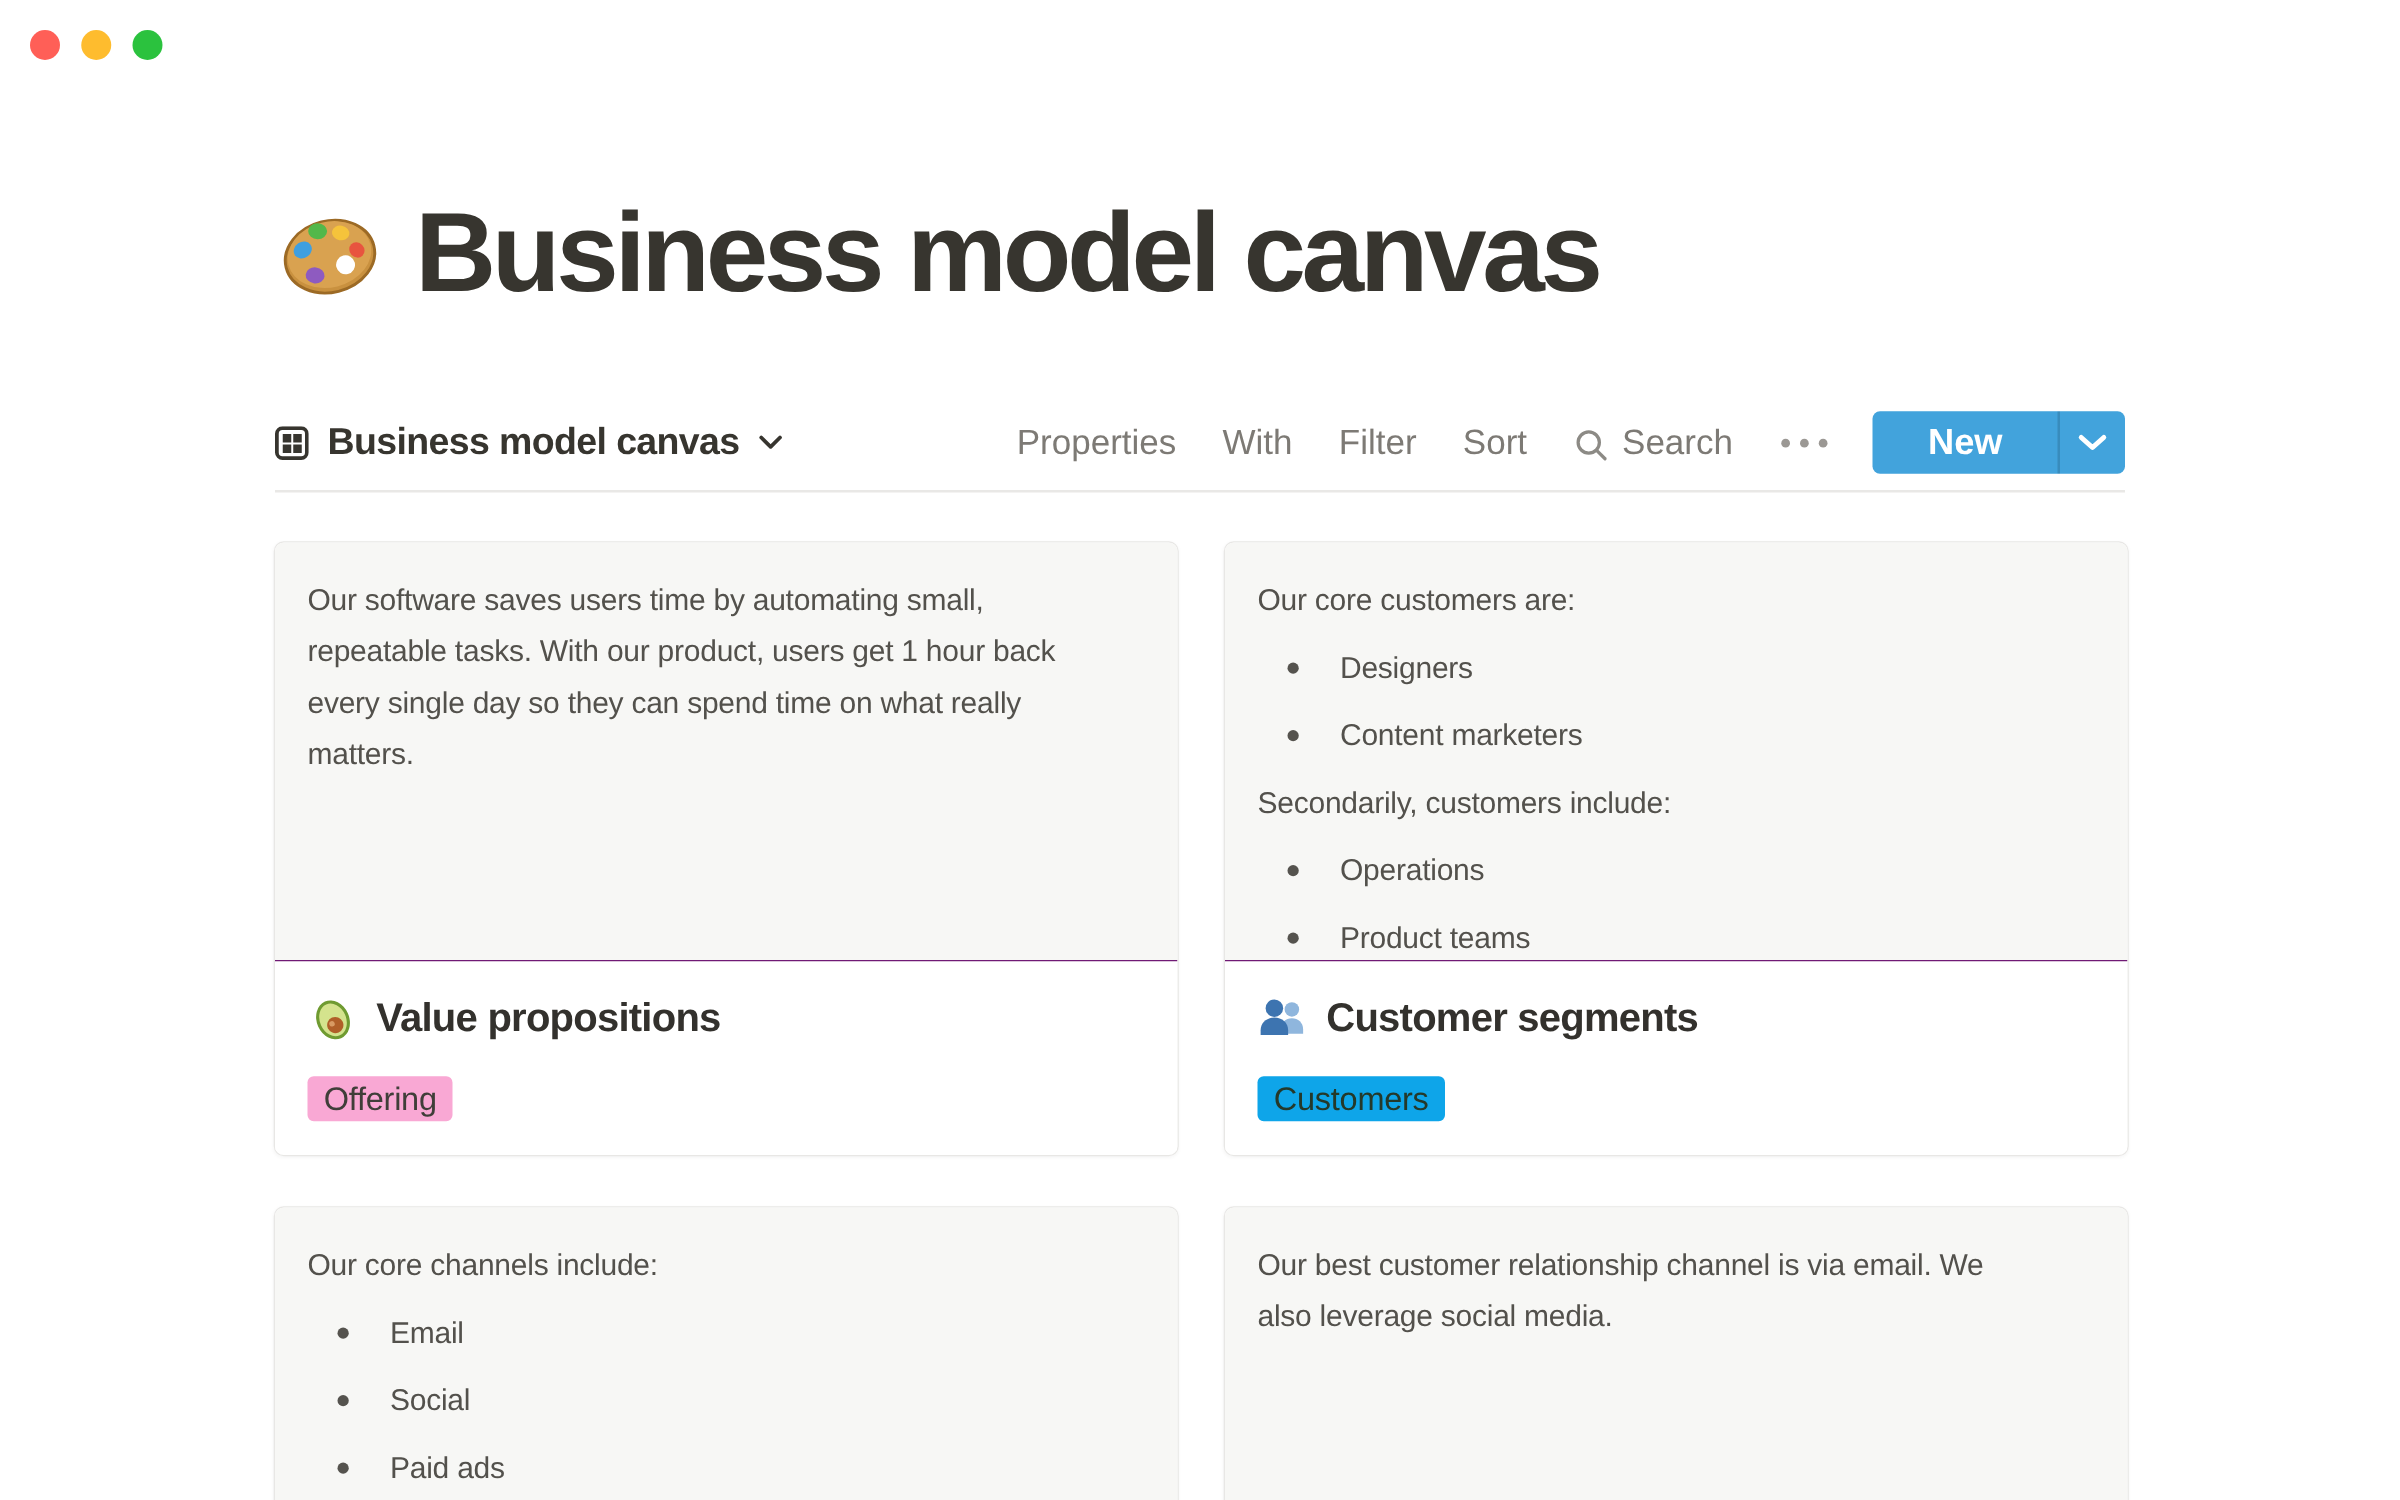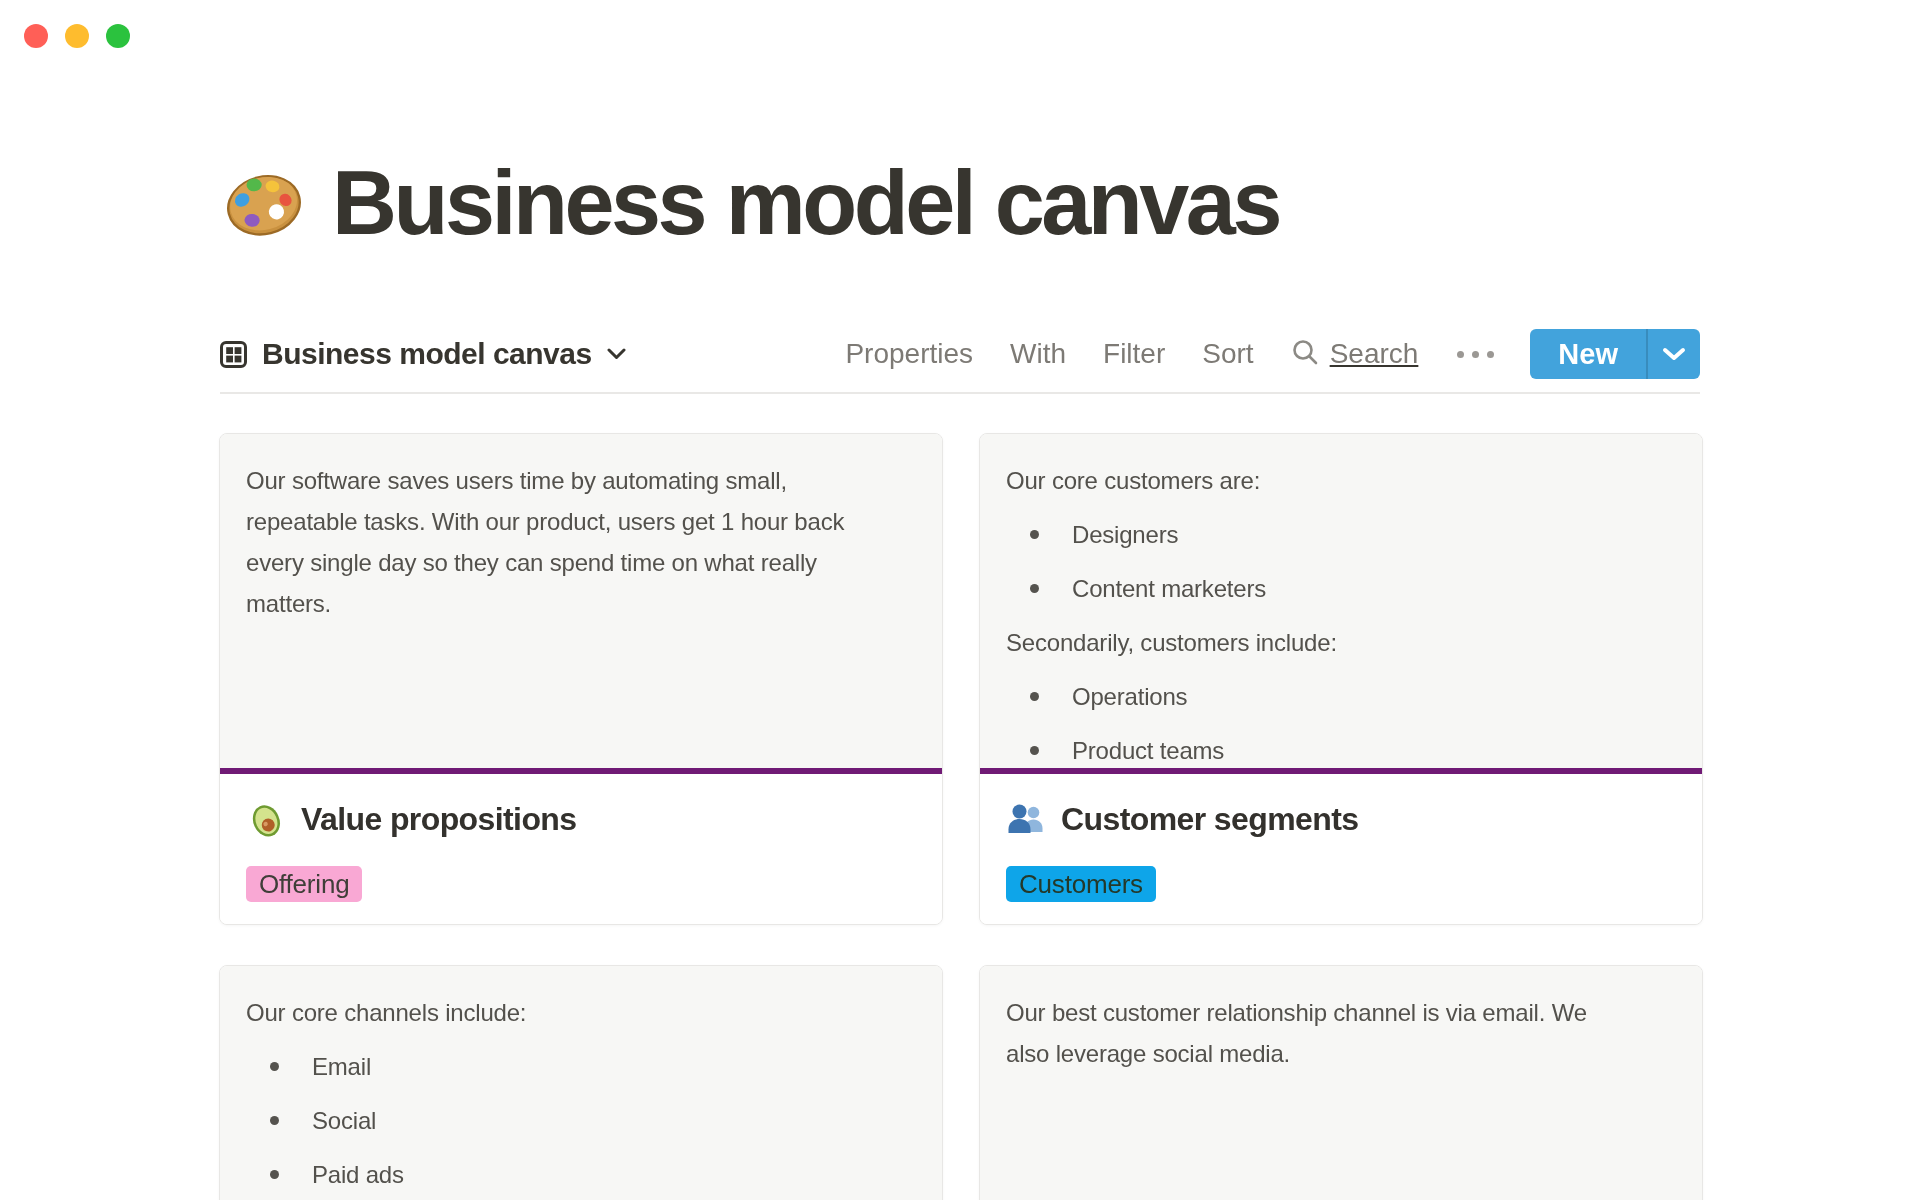--- a/index.html
+++ b/index.html
@@ -32,7 +32,7 @@
   .view-label { font-size: 30px; font-weight: 700; letter-spacing: -0.5px; color: #37352f; }
   .view-actions { display: flex; align-items: center; gap: 37px; }
   .action-label { font-size: 28px; color: #7d7a75; cursor: pointer; }
-  .search-group { display: flex; align-items: flex-start; gap: 11px; cursor: pointer; text-decoration: underline; }
+  .search-group { display: flex; align-items: flex-end; gap: 11px; cursor: pointer; }
   .dots { display: flex; gap: 8px; padding: 0 2px; cursor: pointer; }
   .dot { width: 7px; height: 7px; border-radius: 50%; background: #9b9894; }
 

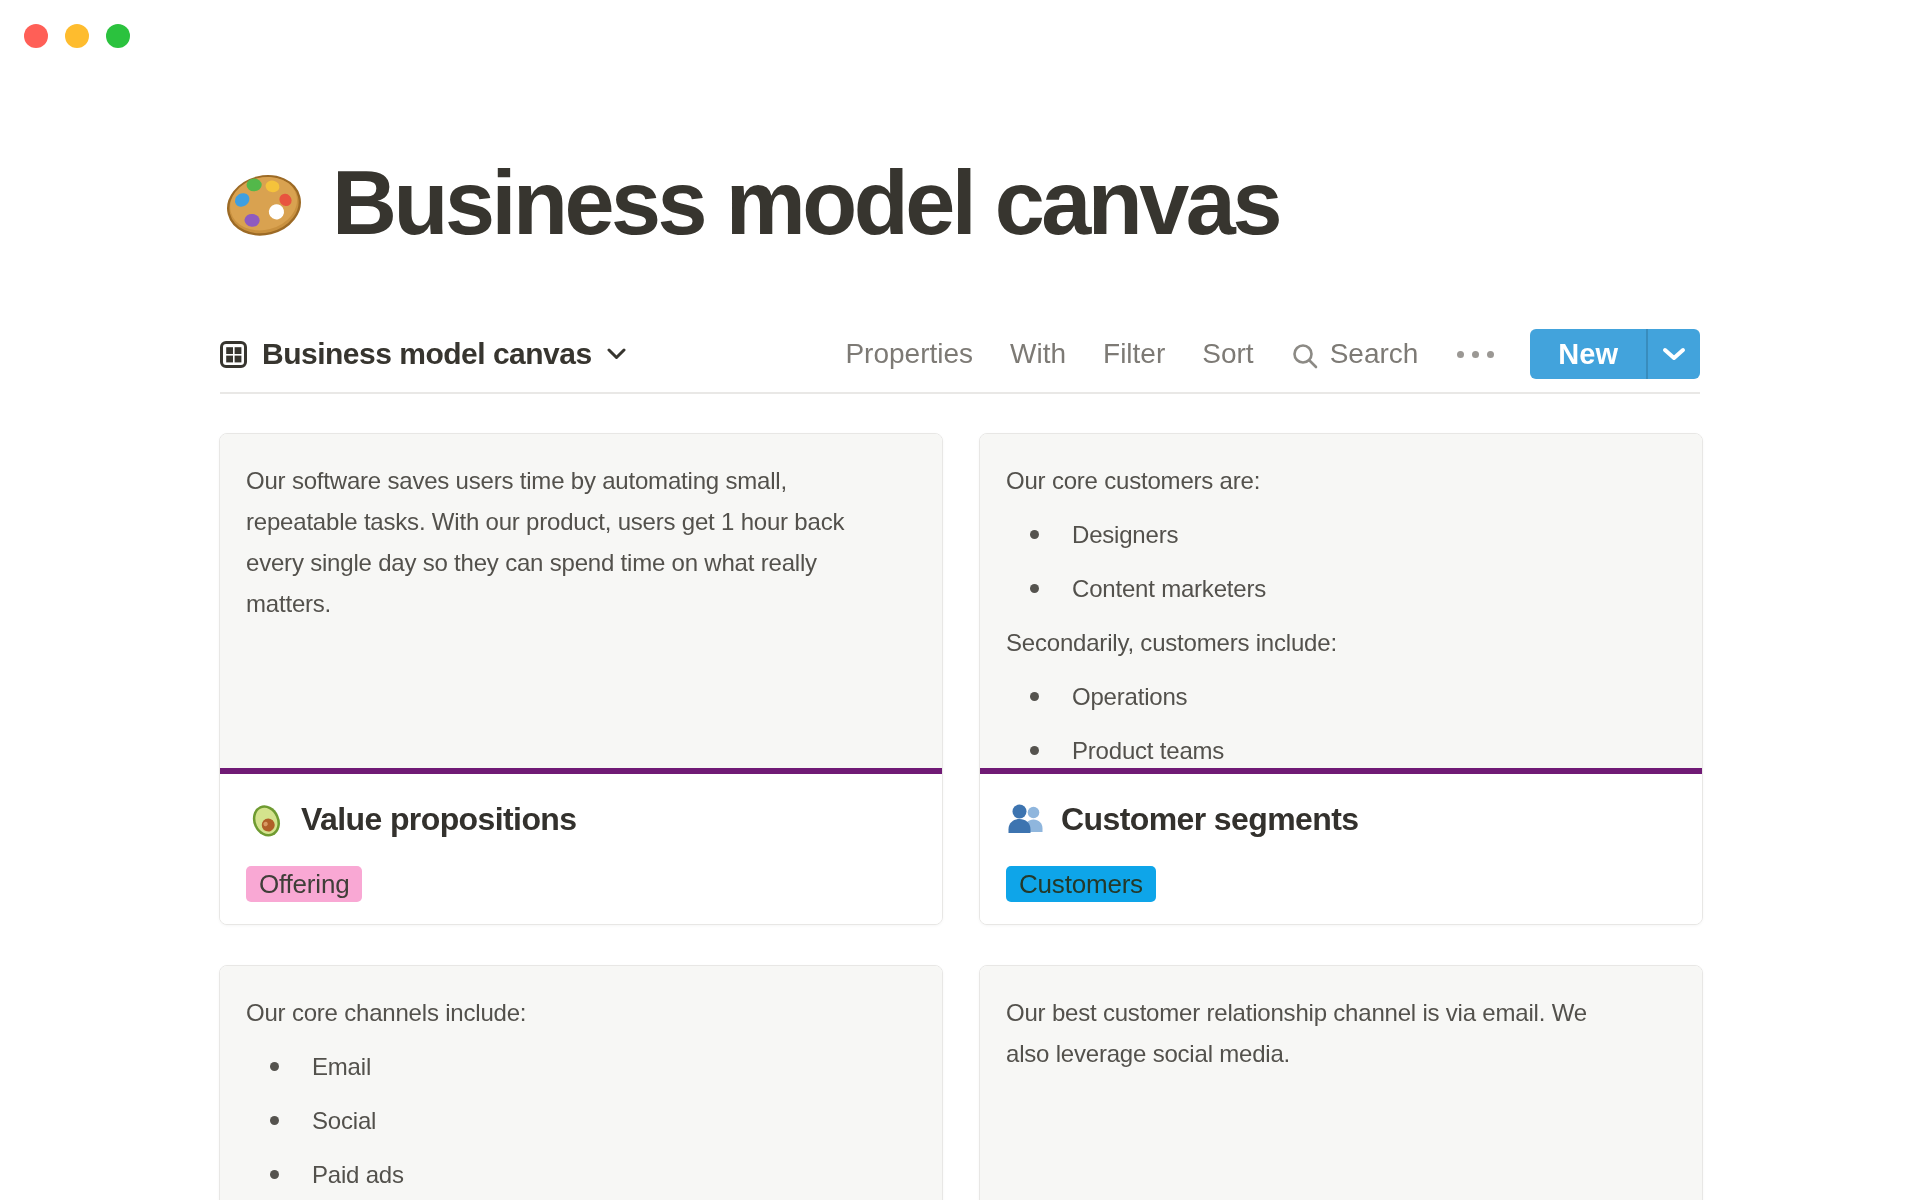--- a/index.html
+++ b/index.html
@@ -40,7 +40,7 @@
     display: flex; align-items: stretch; height: 50px; border-radius: 6px;
     background: #42a3dc; color: #ffffff; overflow: hidden; cursor: pointer; margin-left: -3px;
   }
-  .new-main { display: flex; align-items: center; padding: 0 28px; font-size: 29px; font-weight: 700; }
+  .new-main { display: flex; align-items: center; padding: 0 44px; font-size: 29px; font-weight: 700; }
   .new-sep { width: 2px; background: rgba(0,0,0,0.14); }
   .new-chevron { width: 52px; display: flex; align-items: center; justify-content: center; }
 

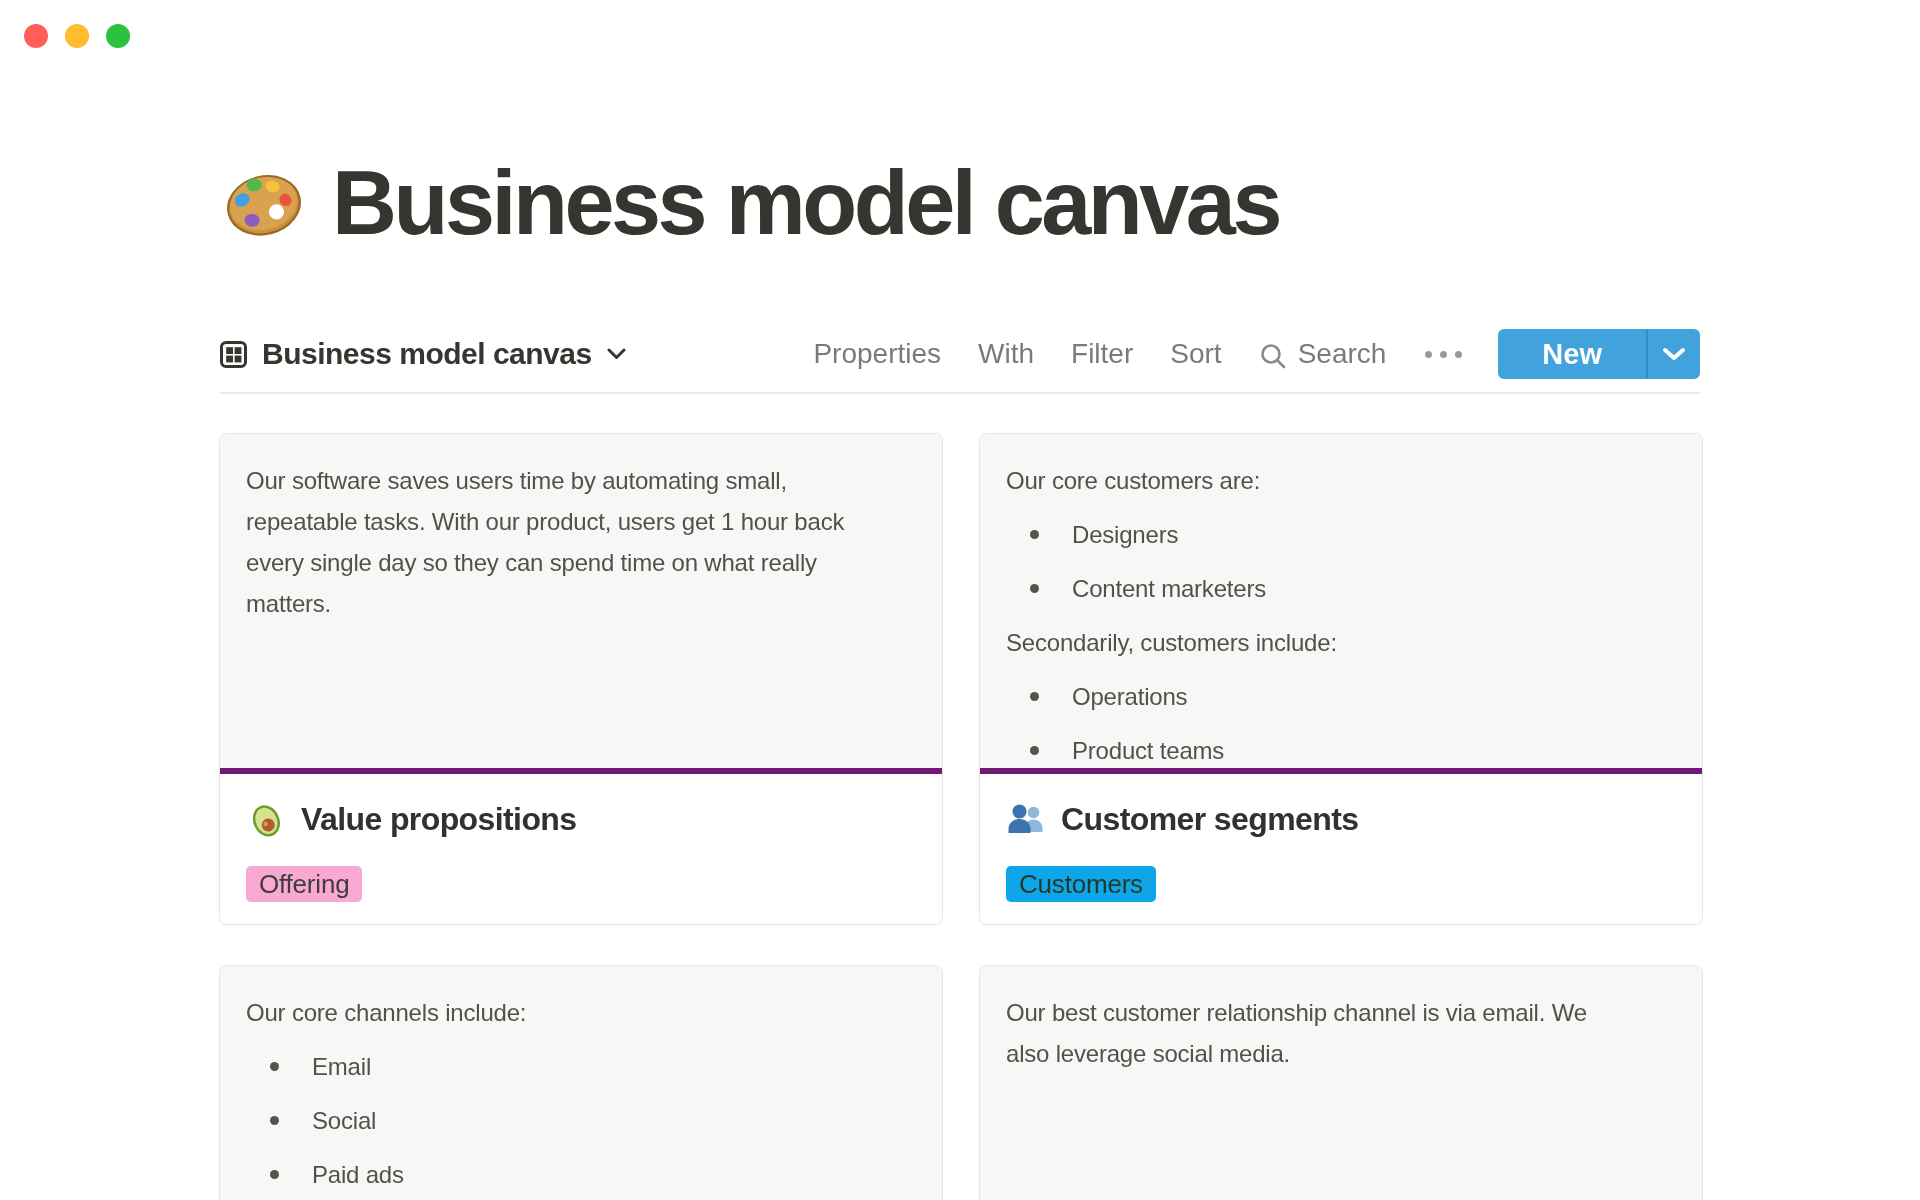--- a/index.html
+++ b/index.html
@@ -68,7 +68,7 @@
     content: ""; position: absolute; left: 24px; top: 16px;
     width: 9px; height: 9px; border-radius: 50%; background: #55534e;
   }
-  .card-footer { border-top: 6px solid #701a75; background: #ffffff; padding: 24px 26px; }
+  .card-footer { border-top: 1px solid #701a75; background: #ffffff; padding: 24px 26px; }
   .footer-title { display: flex; align-items: center; gap: 15px; height: 42px; }
   .footer-title .f-emoji { width: 40px; height: 40px; flex: none; }
   .footer-title .f-text { font-size: 32px; font-weight: 700; letter-spacing: -0.6px; color: #33312d; }

